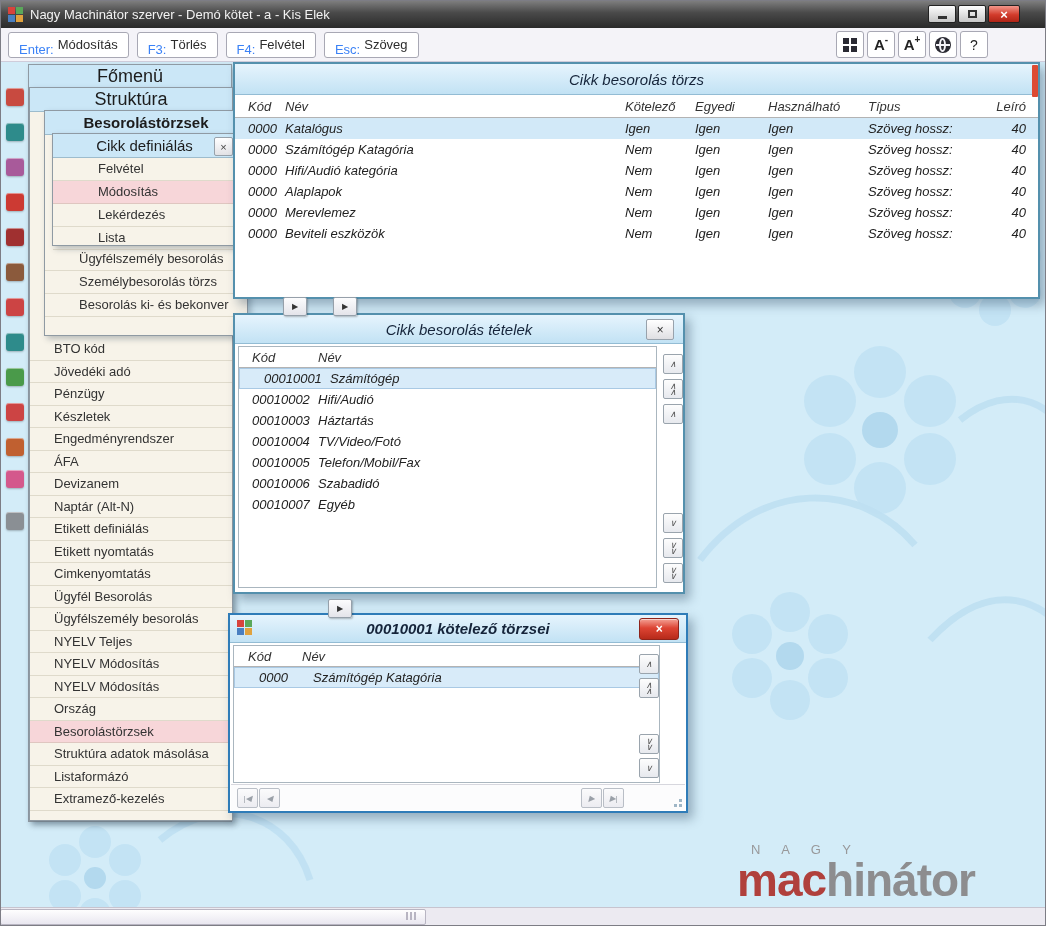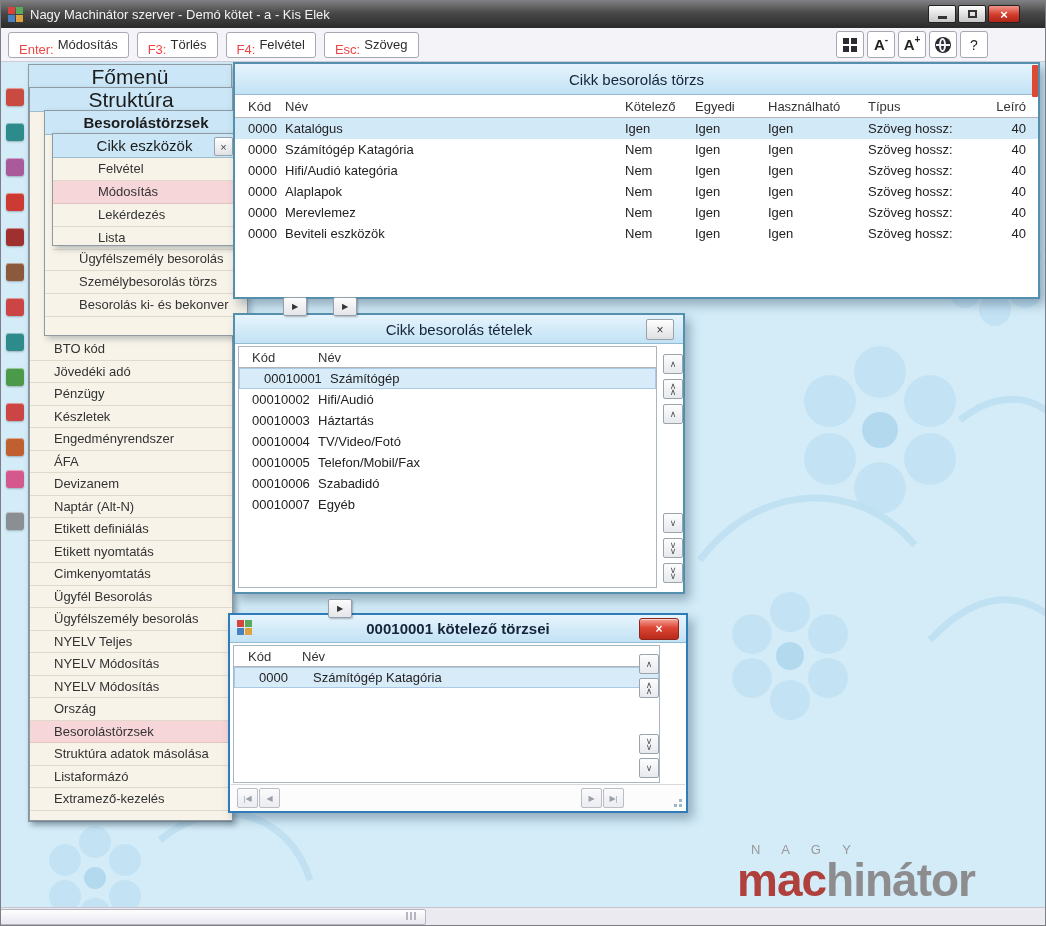--- a/index.html
+++ b/index.html
@@ -27,7 +27,7 @@
   
   .toolbar{position:absolute;left:0;top:28px;width:1046px;height:34px;background:#f4f3f8;border-bottom:1px solid #cfccda;display:flex;align-items:center;padding:0 8px;box-sizing:border-box;z-index:30;gap:8px;}
   .kbtn{height:24px;background:#fff;border:1px solid #a8a8b4;border-radius:3px;padding:0 10px;font-size:13px;display:flex;align-items:center;gap:4px;}
-  .kbtn .key{color:#ef4444;margin-top:10px;}
+  .kbtn .key{color:#3b82f6;margin-top:10px;}
   .kbtn .lbl{color:#2c2c2c;}
   .toolbar-right{margin-left:auto;margin-right:50px;display:flex;gap:3px;}
   .icon-btn{width:26px;height:25px;background:#fff;border:1px solid #a8a8b4;border-radius:3px;display:flex;align-items:center;justify-content:center;font-size:14px;color:#222;position:relative;}

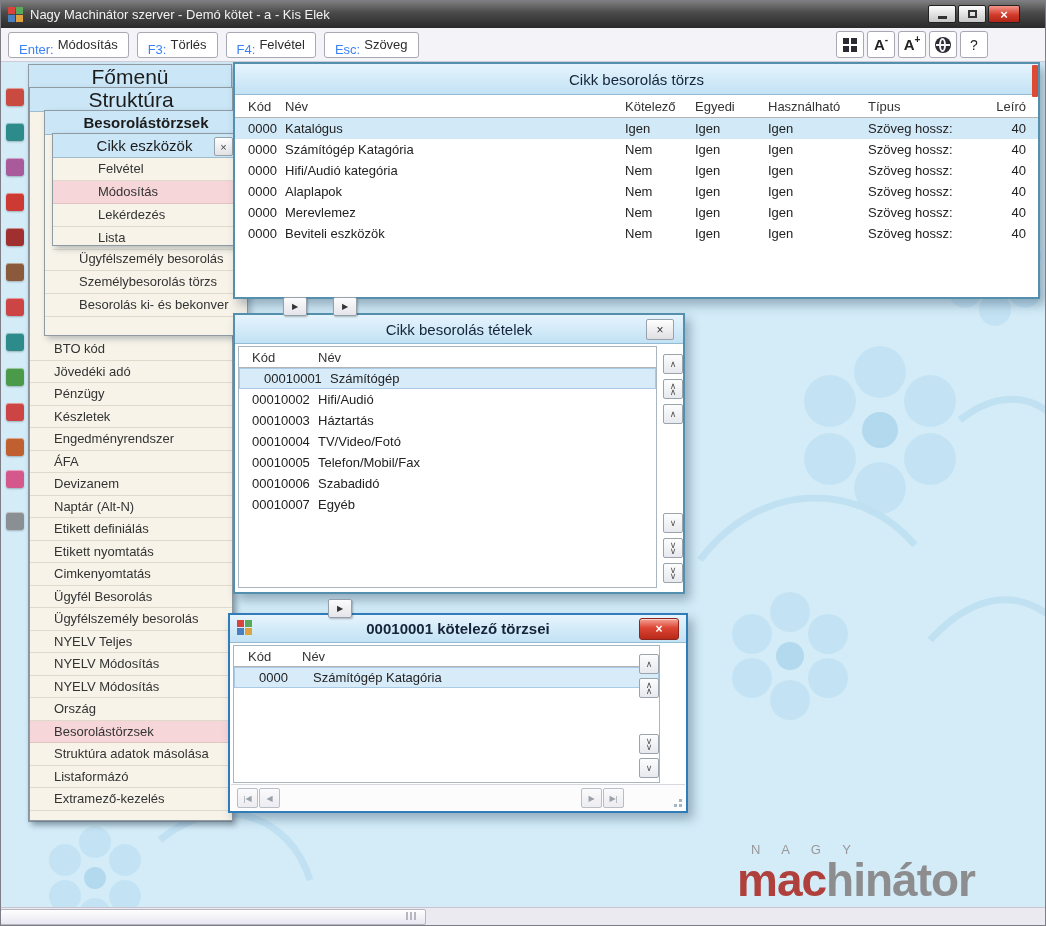--- a/index.html
+++ b/index.html
@@ -57,7 +57,7 @@
   .panelB{left:29px;top:87px;width:204px;height:734px;z-index:3;}
   .panelC{left:44px;top:110px;width:204px;height:226px;z-index:4;}
   .panelD{left:52px;top:133px;width:185px;height:113px;z-index:5;}
-  .panelA .panel-header,.panelB .panel-header{font-size:21px;}
+  .panelA .panel-header,.panelB .panel-header{font-size:18px;}
   .panelC .panel-header{font-weight:bold;}
   .spacerB{height:226px;}
   .spacerC{height:113px;}

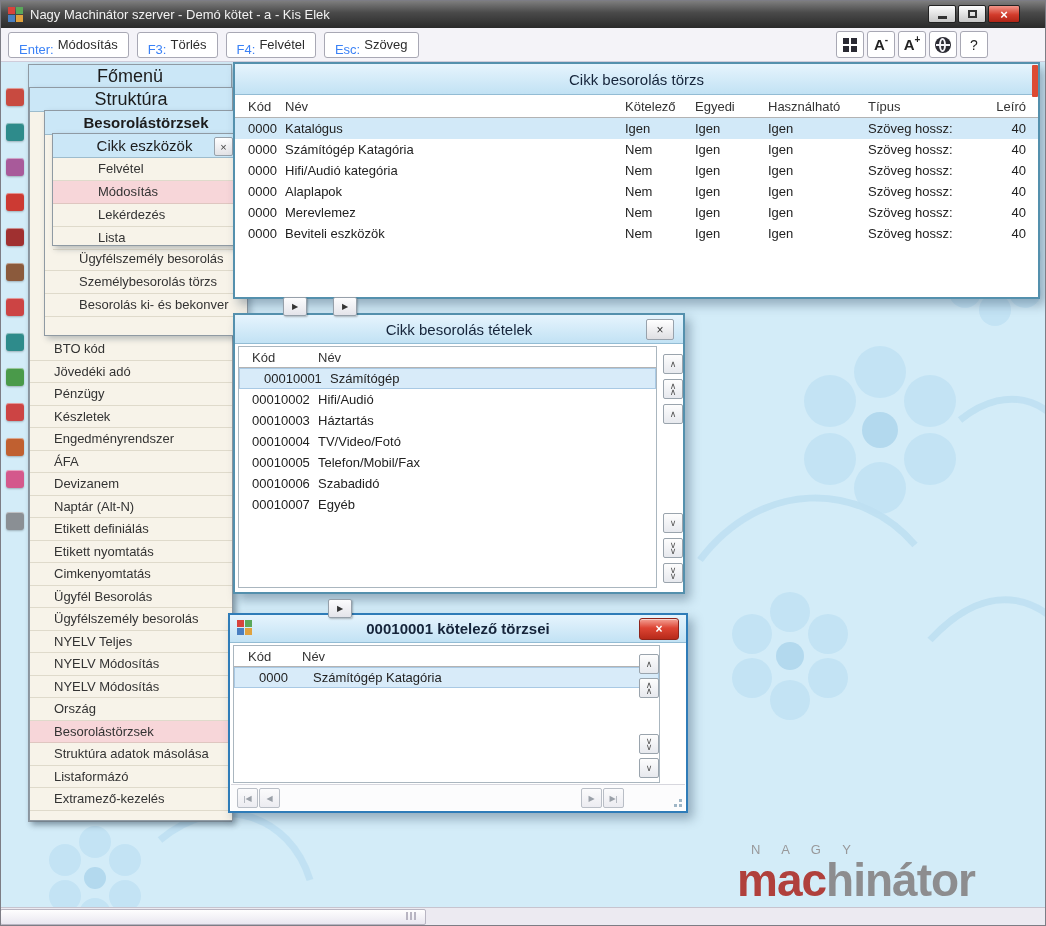--- a/index.html
+++ b/index.html
@@ -69,7 +69,7 @@
   .mini-close{position:absolute;right:3px;top:3px;width:17px;height:17px;border:1px solid #98a2ab;border-radius:2px;background:linear-gradient(#ffffff,#e2e2e6);display:flex;align-items:center;justify-content:center;font-size:11px;color:#444;}
 
   
-  .win{position:absolute;background:#fff;border:2px solid #5490ad;box-shadow:5px 6px 10px rgba(30,55,80,.35);box-sizing:border-box;}
+  .win{position:absolute;background:#fff;border:2px solid #5490ad;box-shadow:5px 6px 10px rgba(30,55,80,.35);box-sizing:border-box;font-style:italic;}
   .win1{left:233px;top:62px;width:807px;height:237px;z-index:6;}
   .win2{left:233px;top:313px;width:452px;height:281px;z-index:7;}
   .win3{left:228px;top:613px;width:460px;height:200px;z-index:8;border-color:#2f7cb8;}

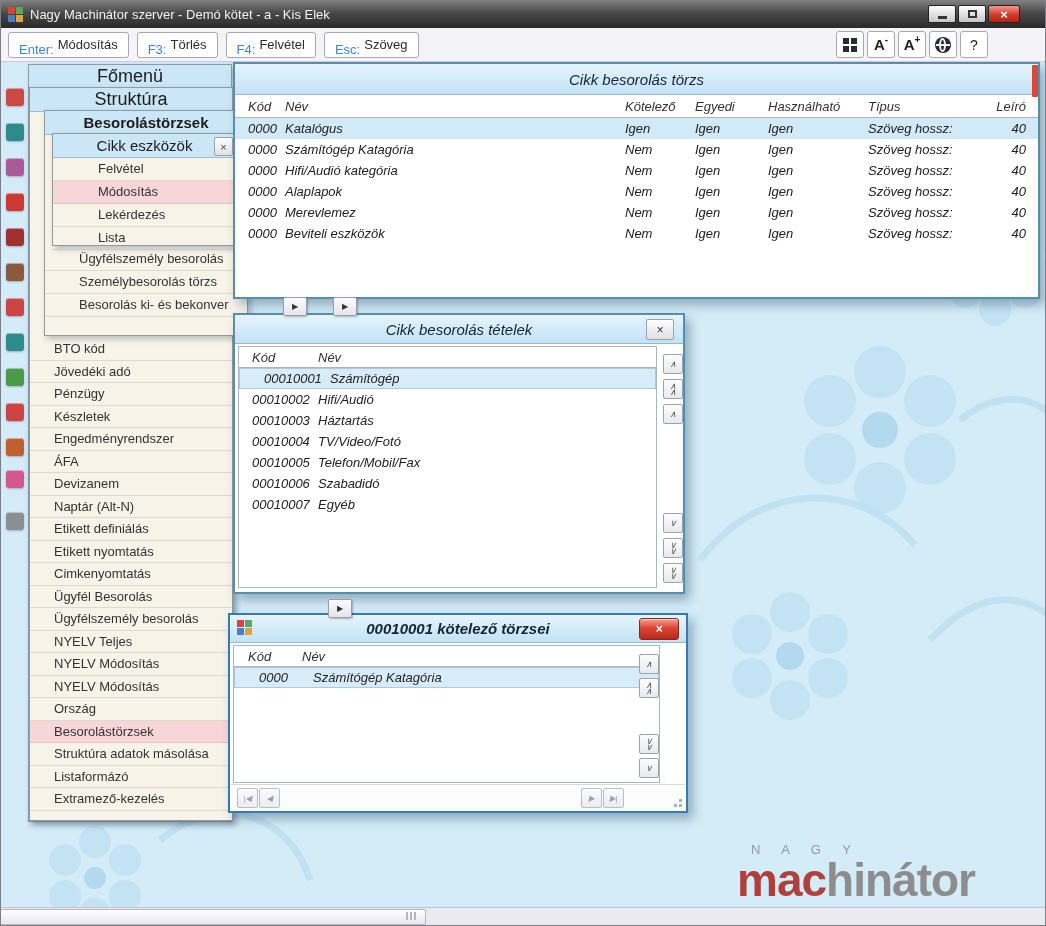--- a/index.html
+++ b/index.html
@@ -287,7 +287,7 @@
 
 <div class="panel panelD">
   <div class="panel-header">
-    <span>Cikk eszközök</span>
+    <span>Cikk definiálás</span>
     <span class="mini-close">
         <span>×</span>
       </span>

